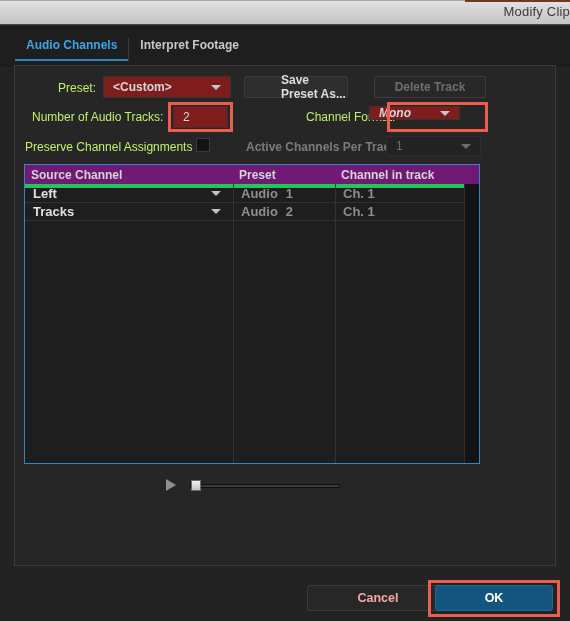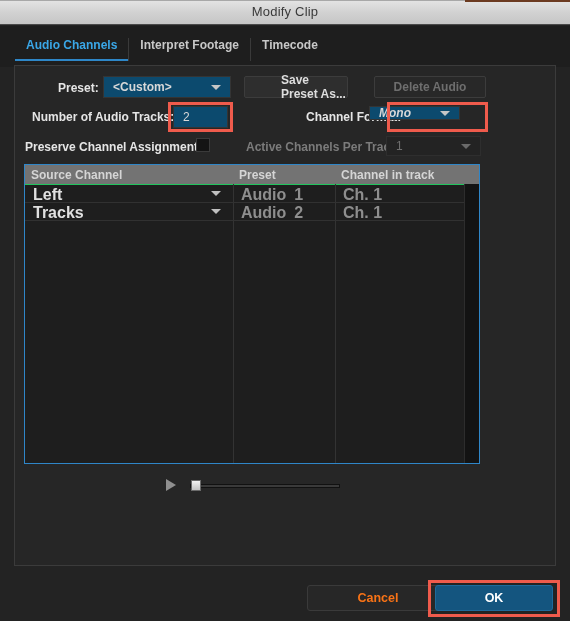--- a/index.html
+++ b/index.html
@@ -30,7 +30,7 @@
     position: absolute;
     left: 0; right: 0;
     top: 4px;
-    text-align: center;
+    text-align: right;
     font-size: 13px;
     color: #3a3a3a;
     letter-spacing: 0.2px;

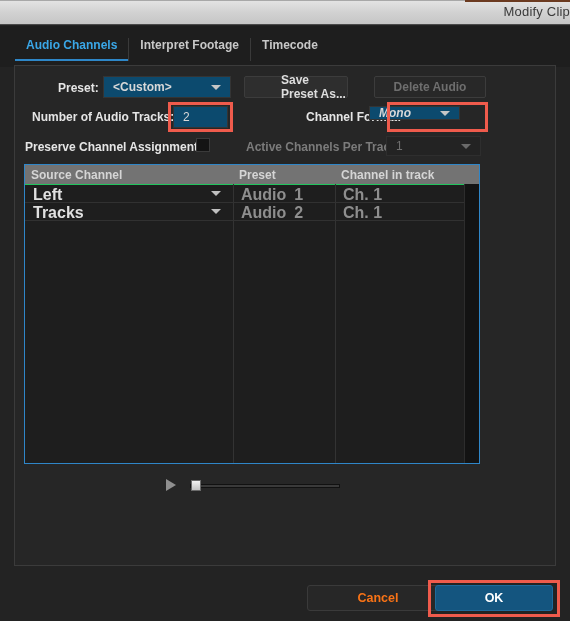--- a/index.html
+++ b/index.html
@@ -295,7 +295,6 @@
   <div class="tabs">
     <div class="tab active">Audio Channels</div>
     <div class="tab">Interpret Footage</div>
-    <div class="tab">Timecode</div>
   </div>
 </div>
 

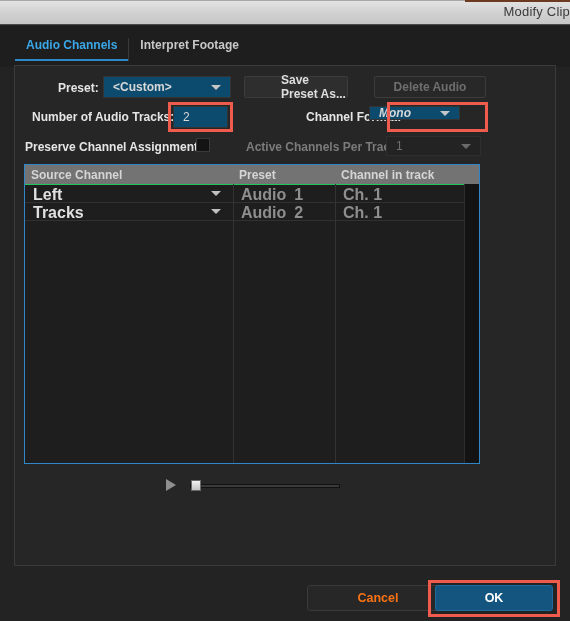--- a/index.html
+++ b/index.html
@@ -89,8 +89,8 @@
   .row-label {
     position: absolute;
     font-size: 12px;
-    font-weight: bold;
-    color: #e5e5e5;
+    font-weight: normal;
+    color: #bef264;
     white-space: nowrap;
   }
   .row-label.dim { color: #7b7b7b; font-weight: bold; }

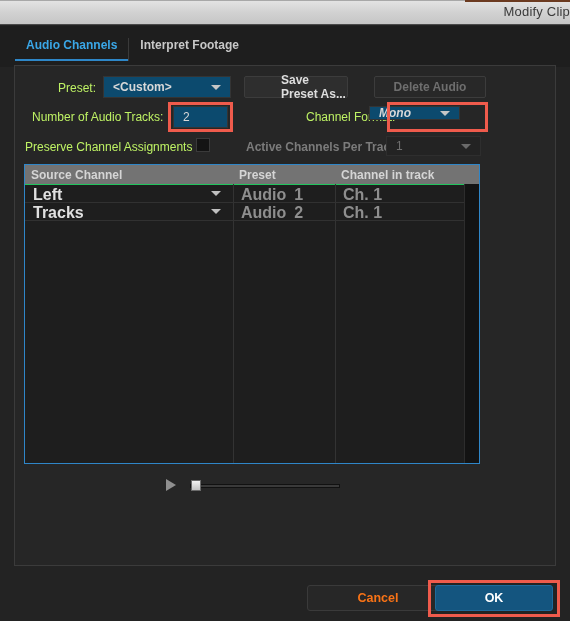--- a/index.html
+++ b/index.html
@@ -98,7 +98,7 @@
   
   .ctl {
     position: absolute;
-    background: #0c4a6e;
+    background: #7f1d1d;
     border: 1px solid #343434;
     box-sizing: border-box;
     font-size: 12px;

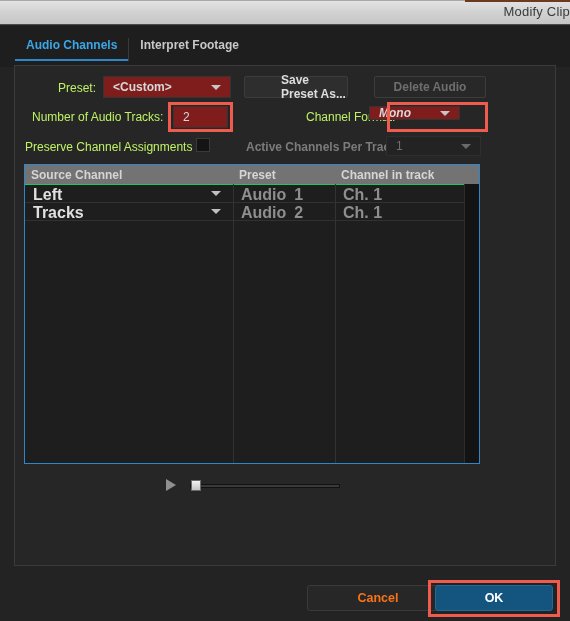--- a/index.html
+++ b/index.html
@@ -306,7 +306,7 @@
   <span class="caret"></span>
 </div>
 <div class="btn" style="left:244px; top:76px; width:104px; height:22px;padding-left:36px;">Save Preset As...</div>
-<div class="btn disabled" style="left:374px; top:76px; width:112px; height:22px;">Delete Audio</div>
+<div class="btn disabled" style="left:374px; top:76px; width:112px; height:22px;">Delete Track</div>
 
 <div class="row-label" style="left:32px; top:110px;">Number of Audio Tracks:</div>
 <div class="ctl" style="left:173px; top:106px; width:55px; height:22px;">

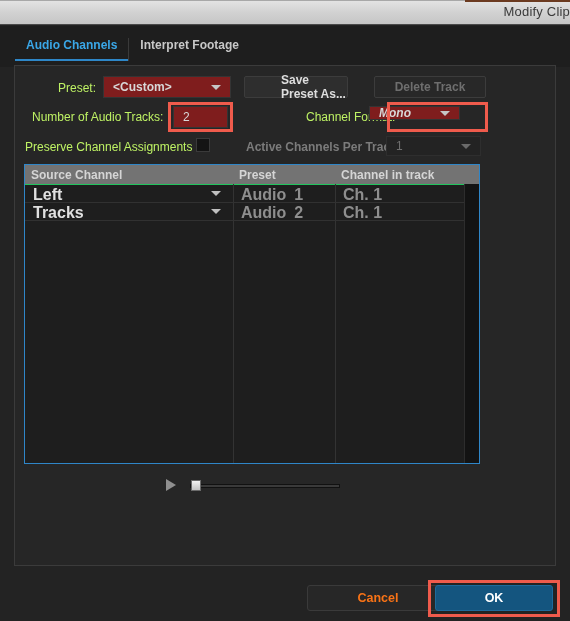--- a/index.html
+++ b/index.html
@@ -158,8 +158,8 @@
     position: absolute;
     left: 0; top: 0; right: 0;
     height: 19px;
-    background: #737373;
-    border-bottom: 1px solid #22c55e;
+    background: #701a75;
+    border-bottom: 4px solid #22c55e;
     text-align: center;
   }
   .th {

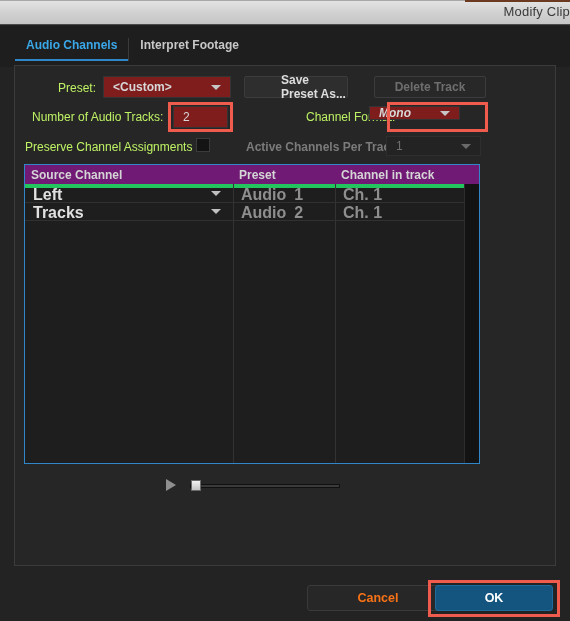--- a/index.html
+++ b/index.html
@@ -192,7 +192,7 @@
   .cell {
     position: absolute;
     top: 2px;
-    font-size: 16px;
+    font-size: 13px;
     white-space: nowrap;
   }
   .cell.c0 { left: 8px; color: #e0e0e0; font-weight: bold; }

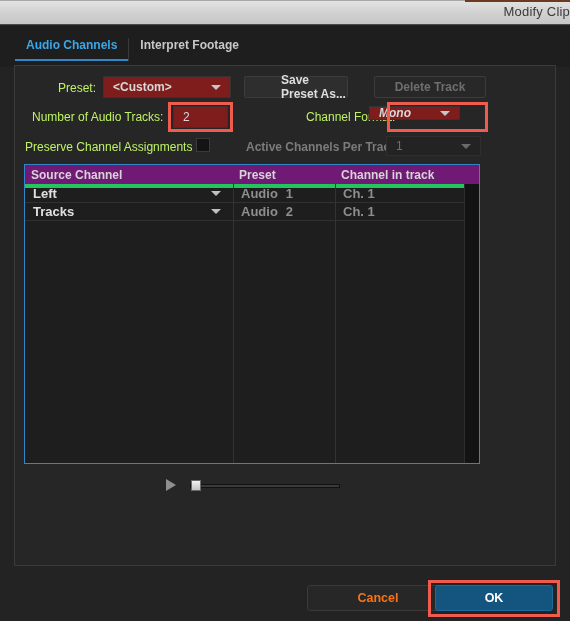--- a/index.html
+++ b/index.html
@@ -262,7 +262,7 @@
     left: 307px; top: 585px; width: 142px;
     background: #272727;
     border: 1px solid #3a3a3a;
-    color: #f97316;
+    color: #fca5a5;
   }
   .btn-ok {
     left: 435px; top: 585px; width: 118px;

